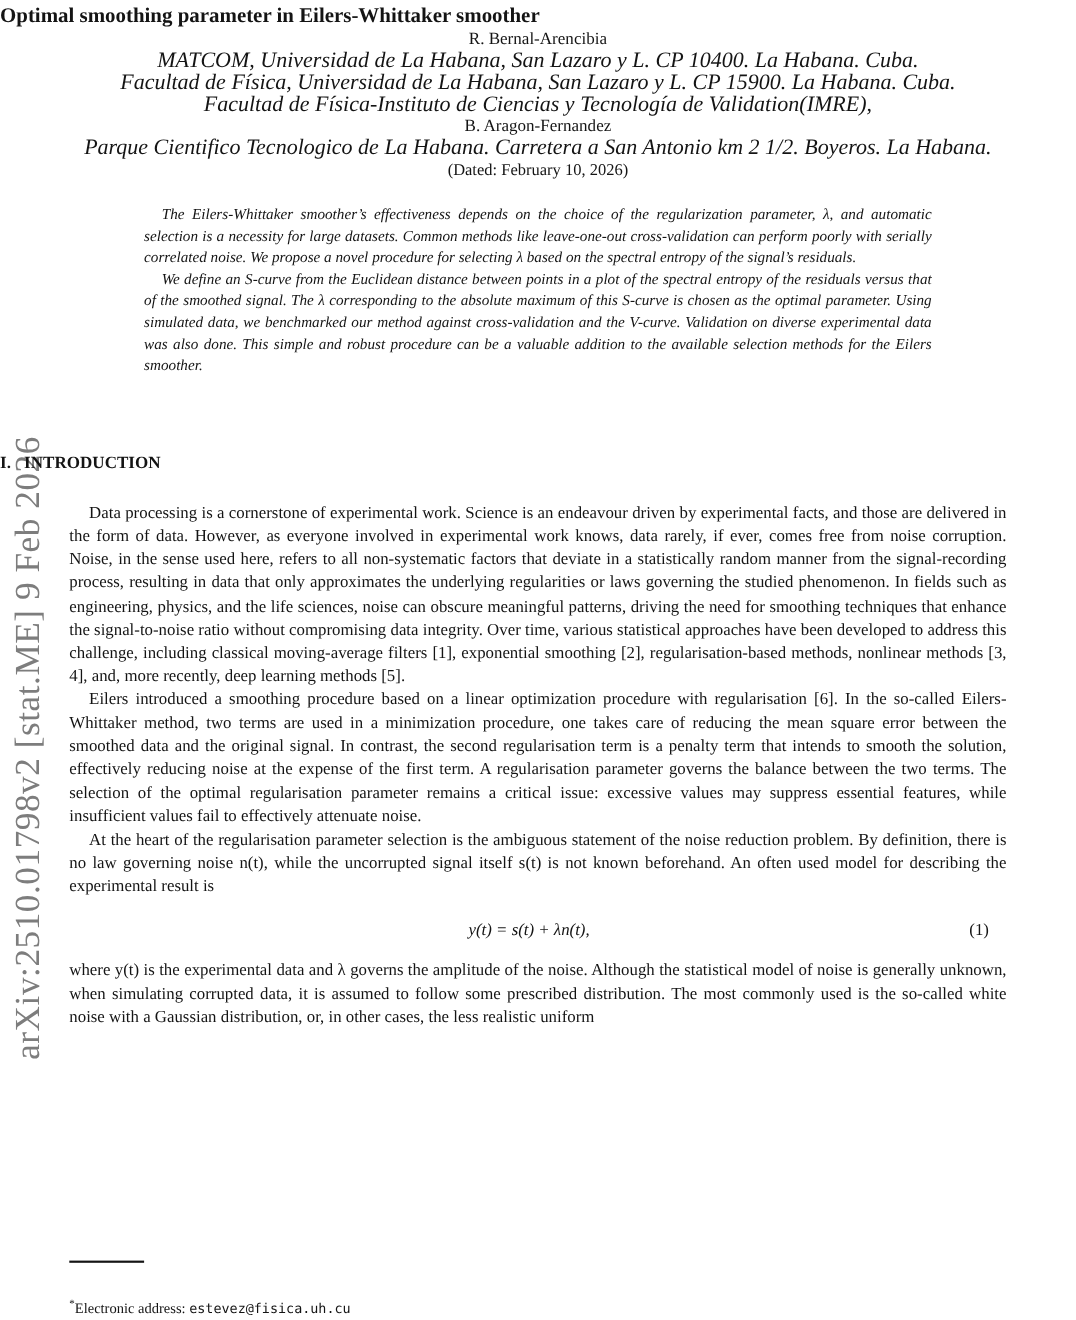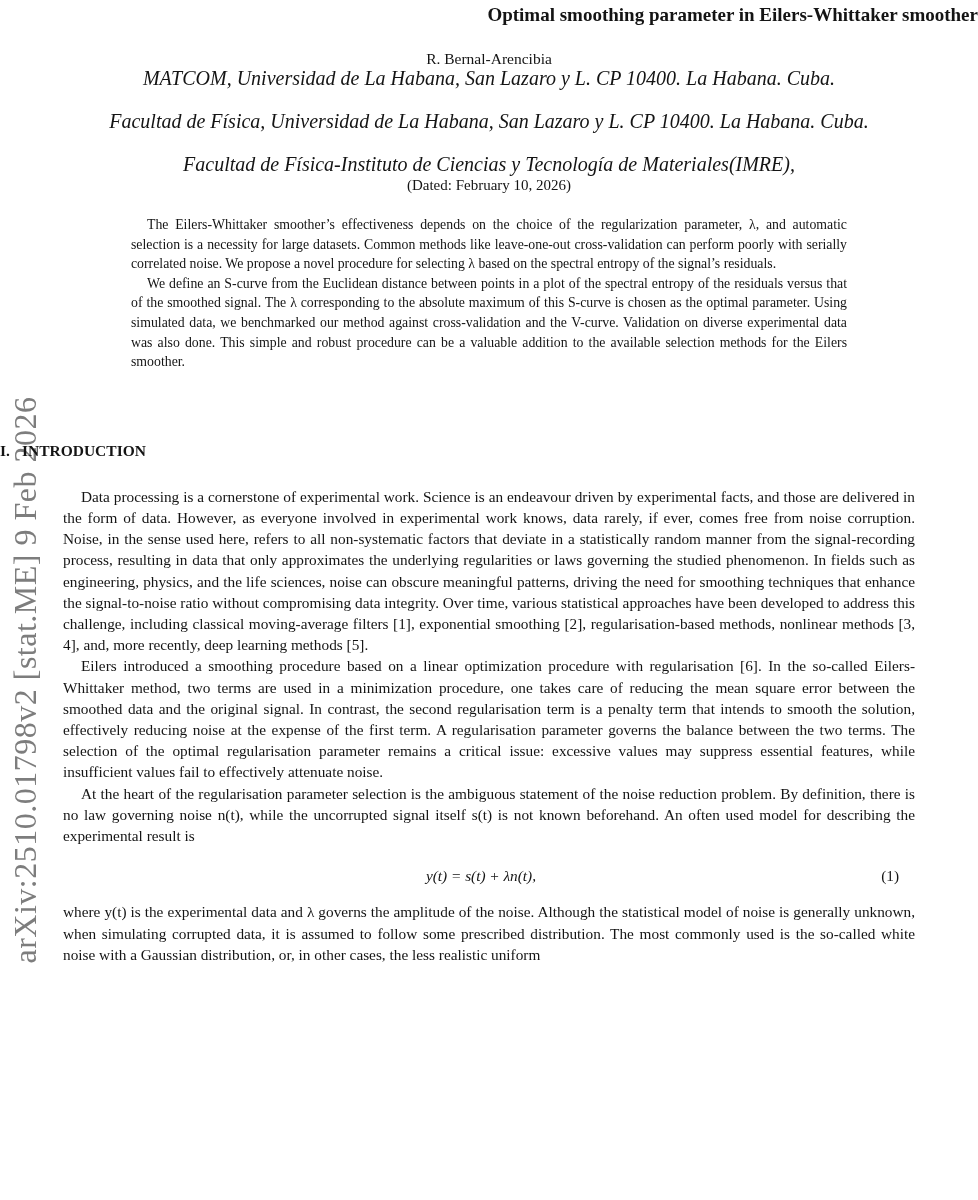--- a/index.html
+++ b/index.html
@@ -26,7 +26,7 @@
   }
   .content { position: relative; }
   .title {
-    text-align: right;
+    text-align: left;
     padding-top: 4px;
     font-size: 19px;
     font-weight: bold;

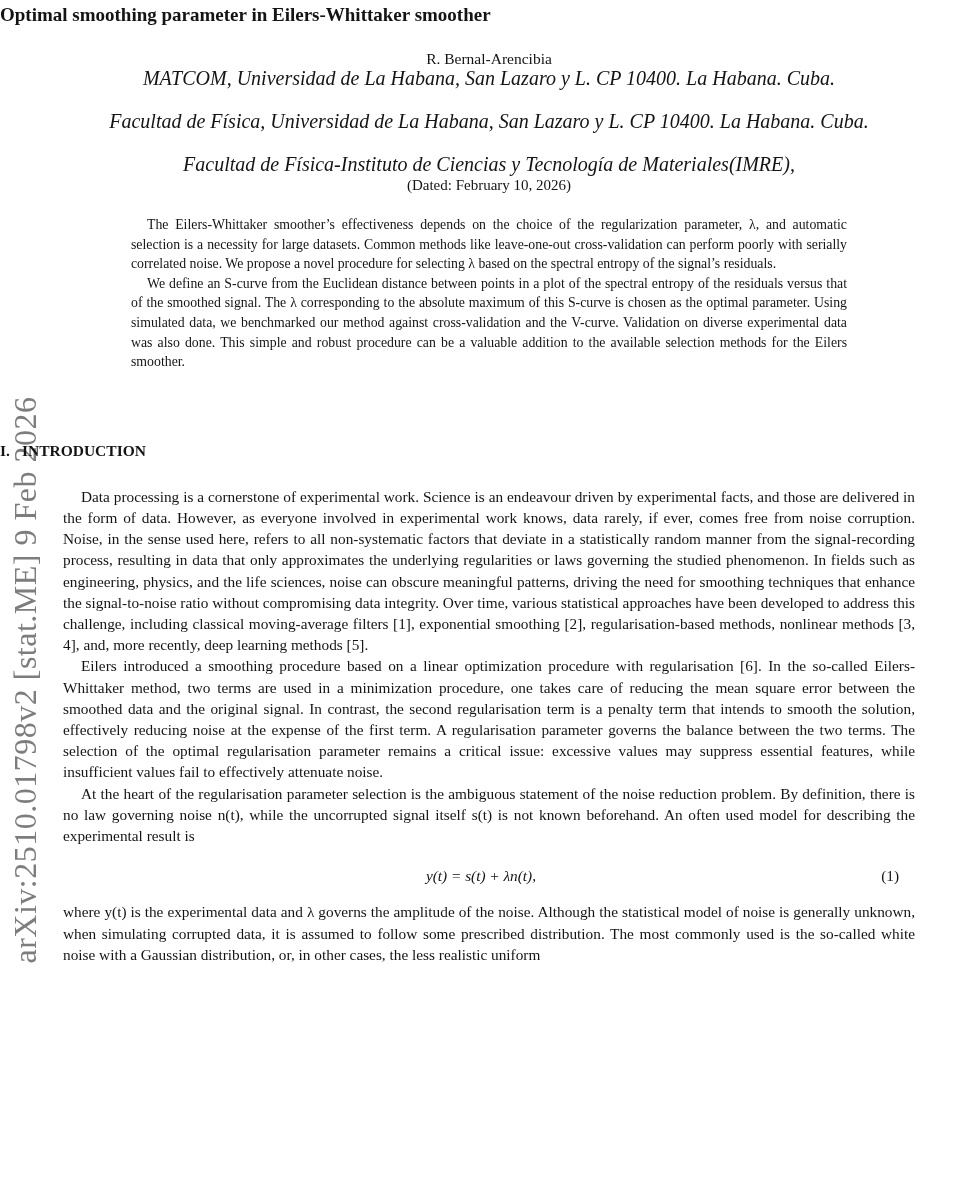--- a/index.html
+++ b/index.html
@@ -32,7 +32,7 @@
     font-weight: bold;
   }
   .authors { text-align: center; }
-  .author-block { margin-top: 23px; }
+  .author-block { }
   .author-name { font-size: 15.5px; line-height: 19px; }
   .author-name sup { font-size: 11px; }
   .author-aff {

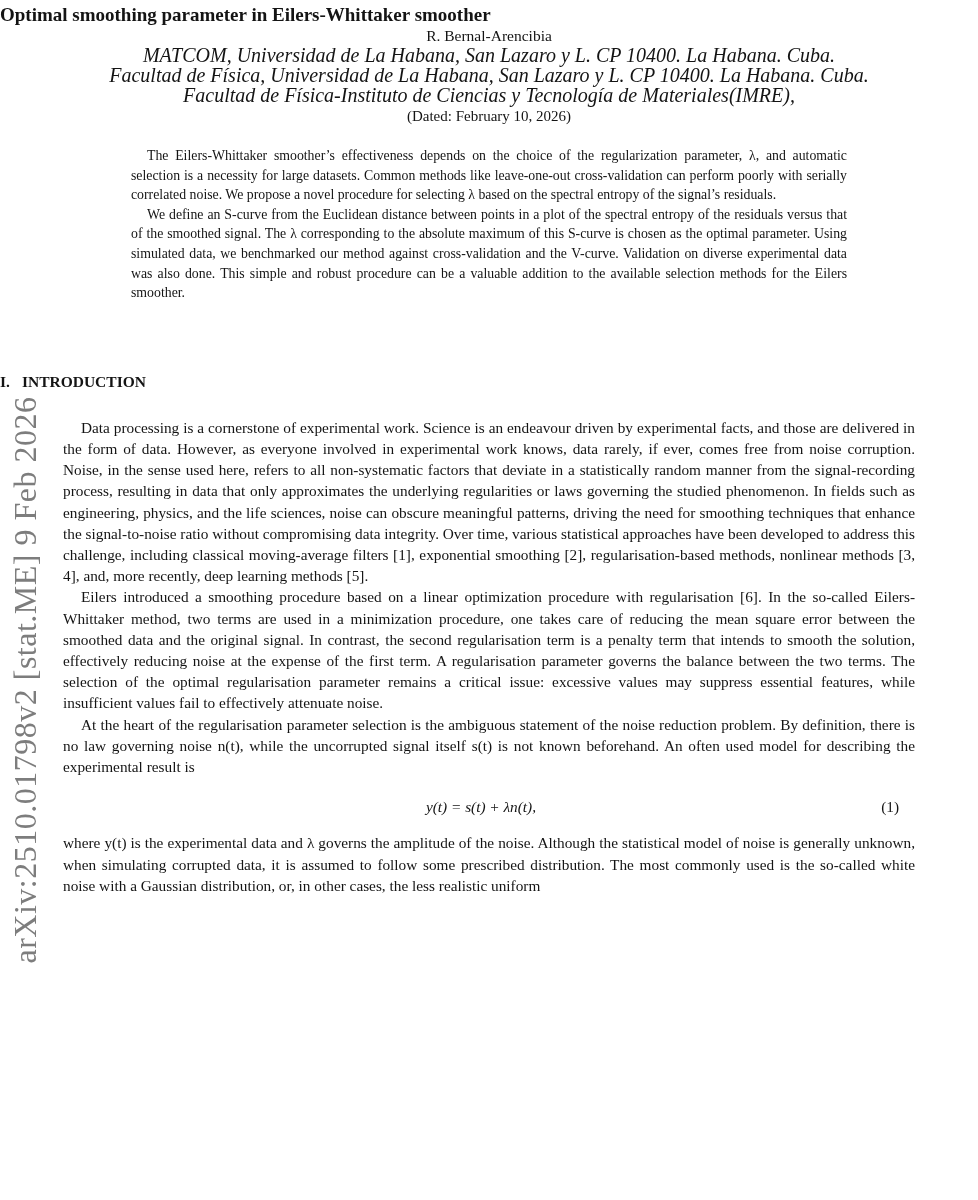--- a/index.html
+++ b/index.html
@@ -120,7 +120,7 @@
       </div>
 
       <div class="author-block">
-        <div class="author-aff">Facultad de Física, Universidad de La Habana, San Lazaro y L. CP 10400.  La Habana.  Cuba.</div>
+        <div class="author-aff">Facultad de Física, Universidad de La Habana, San Lazaro y L. CP 15900.  La Habana.  Cuba.</div>
       </div>
 
       <div class="author-block">

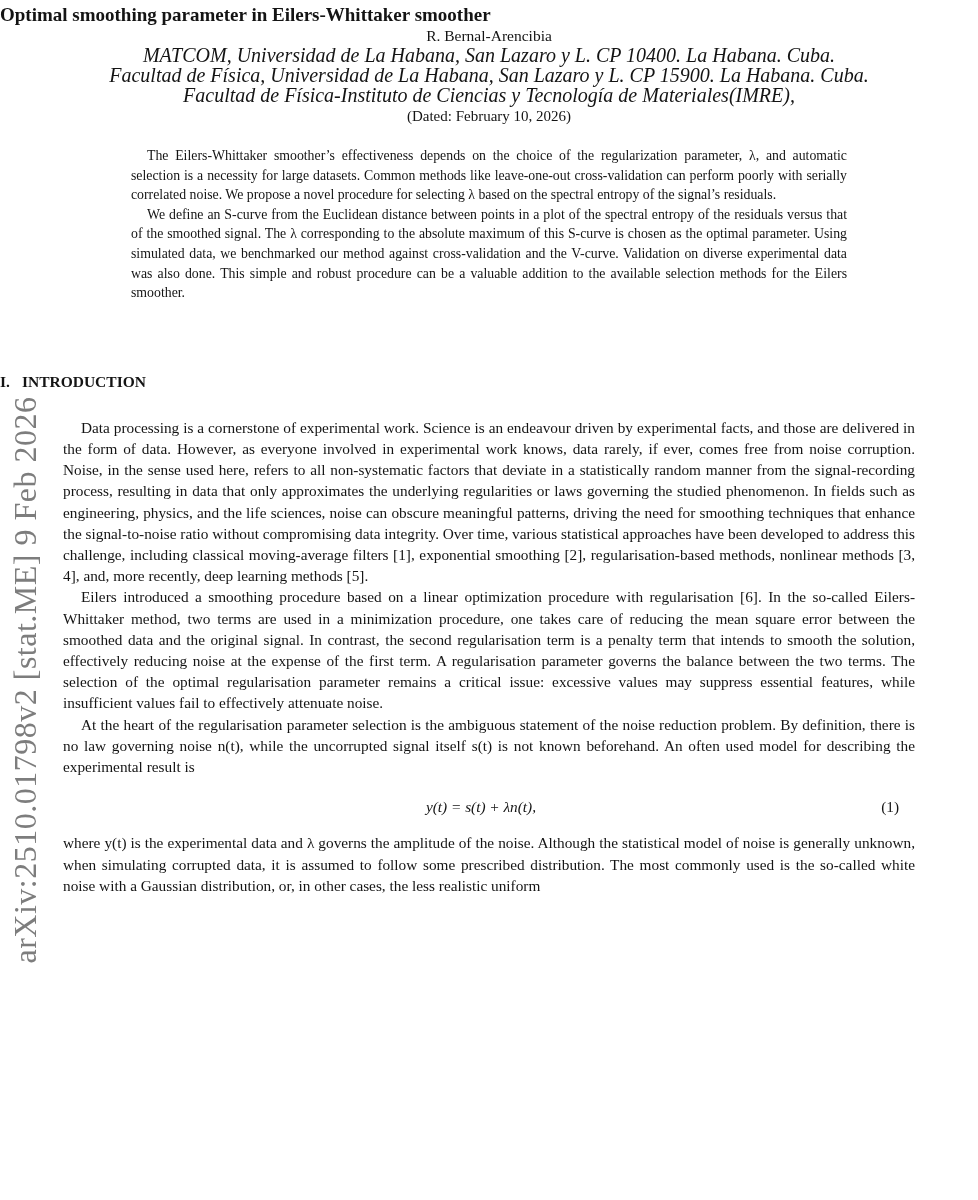--- a/index.html
+++ b/index.html
@@ -124,7 +124,7 @@
       </div>
 
       <div class="author-block">
-        <div class="author-aff">Facultad de Física-Instituto de Ciencias y Tecnología de Materiales(IMRE),</div>
+        <div class="author-aff">Facultad de Física-Instituto de Ciencias y Tecnología de Validation(IMRE),</div>
       </div>
 
 

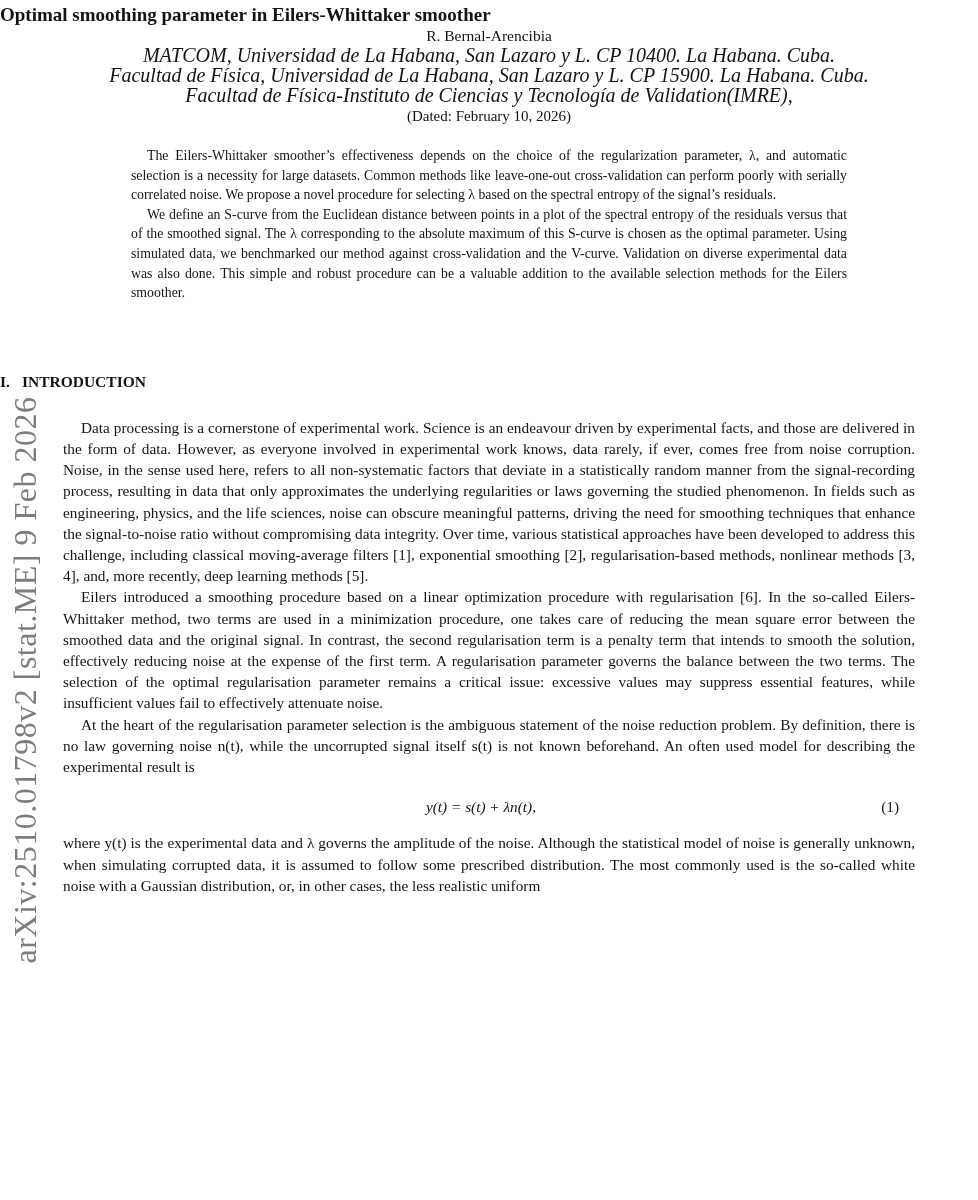--- a/index.html
+++ b/index.html
@@ -127,6 +127,10 @@
         <div class="author-aff">Facultad de Física-Instituto de Ciencias y Tecnología de Validation(IMRE),</div>
       </div>
 
+      <div class="author-block">
+        <div class="author-name"><span>B.  Aragon-Fernandez</span></div>
+        <div class="author-aff">Parque Cientifico Tecnologico de La Habana.  Carretera a San Antonio km 2 1/2.  Boyeros.  La Habana.</div>
+      </div>
 
       <div class="dated">(Dated: February 10, 2026)</div>
     </div>

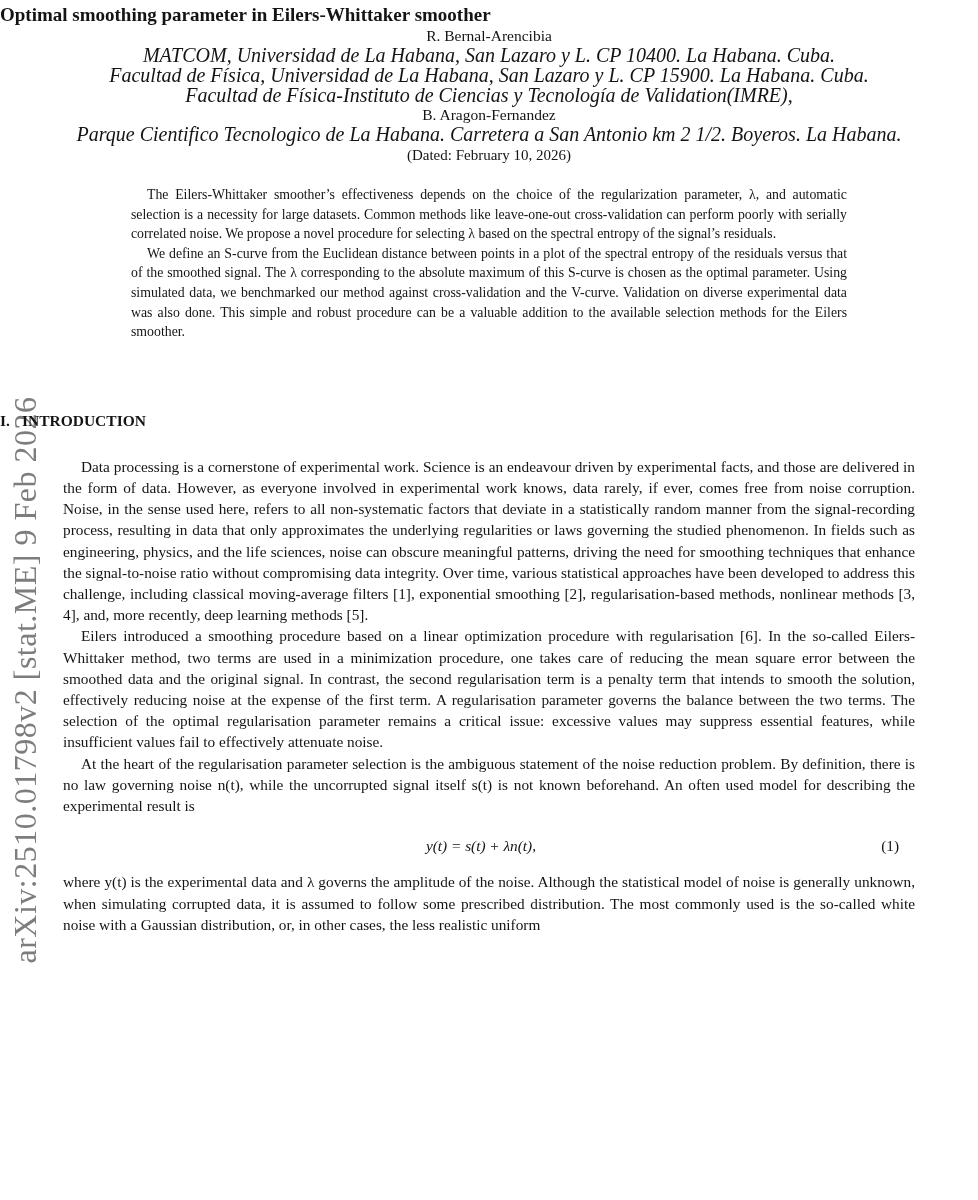--- a/index.html
+++ b/index.html
@@ -53,7 +53,7 @@
     line-height: 19.6px;
     text-align: justify;
   }
-  .abstract p { text-indent: 16px; }
+  .abstract p { text-indent: 16px; font-style: italic; }
   .section-heading {
     margin-top: 70px;
     text-align: left;

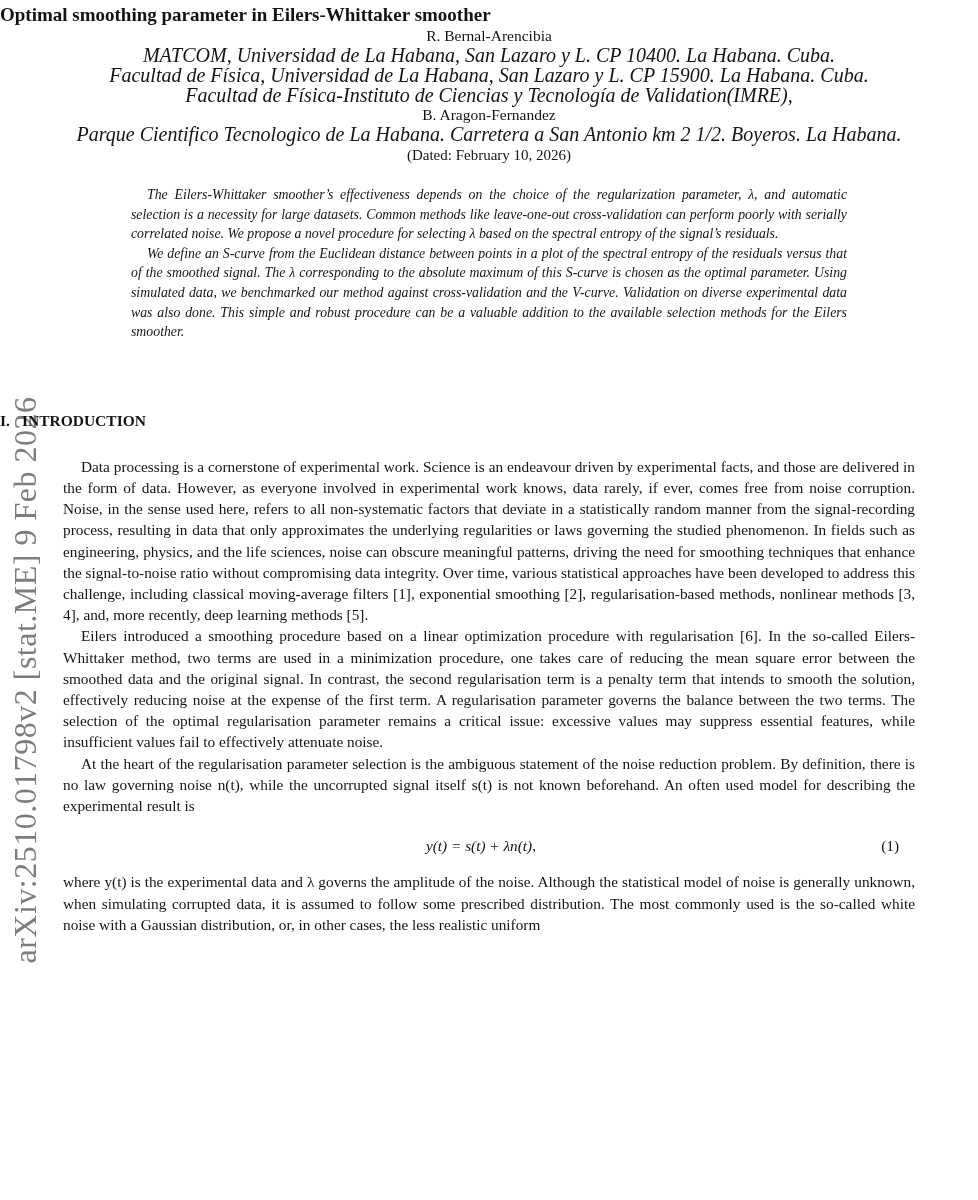--- a/index.html
+++ b/index.html
@@ -157,6 +157,10 @@
       <p>where y(t) is the experimental data and λ governs the amplitude of the noise.  Although the statistical model of noise is generally unknown, when simulating corrupted data, it is assumed to follow some prescribed distribution.  The most commonly used is the so-called white noise with a Gaussian distribution, or, in other cases, the less realistic uniform</p>
     </div>
 
+    <div class="footnote">
+      <div class="footnote-rule"></div>
+      <div class="footnote-line"><sup>*</sup><span>Electronic address: </span><span class="email">estevez@fisica.uh.cu</span></div>
+    </div>
 
   </div>
 </div>

